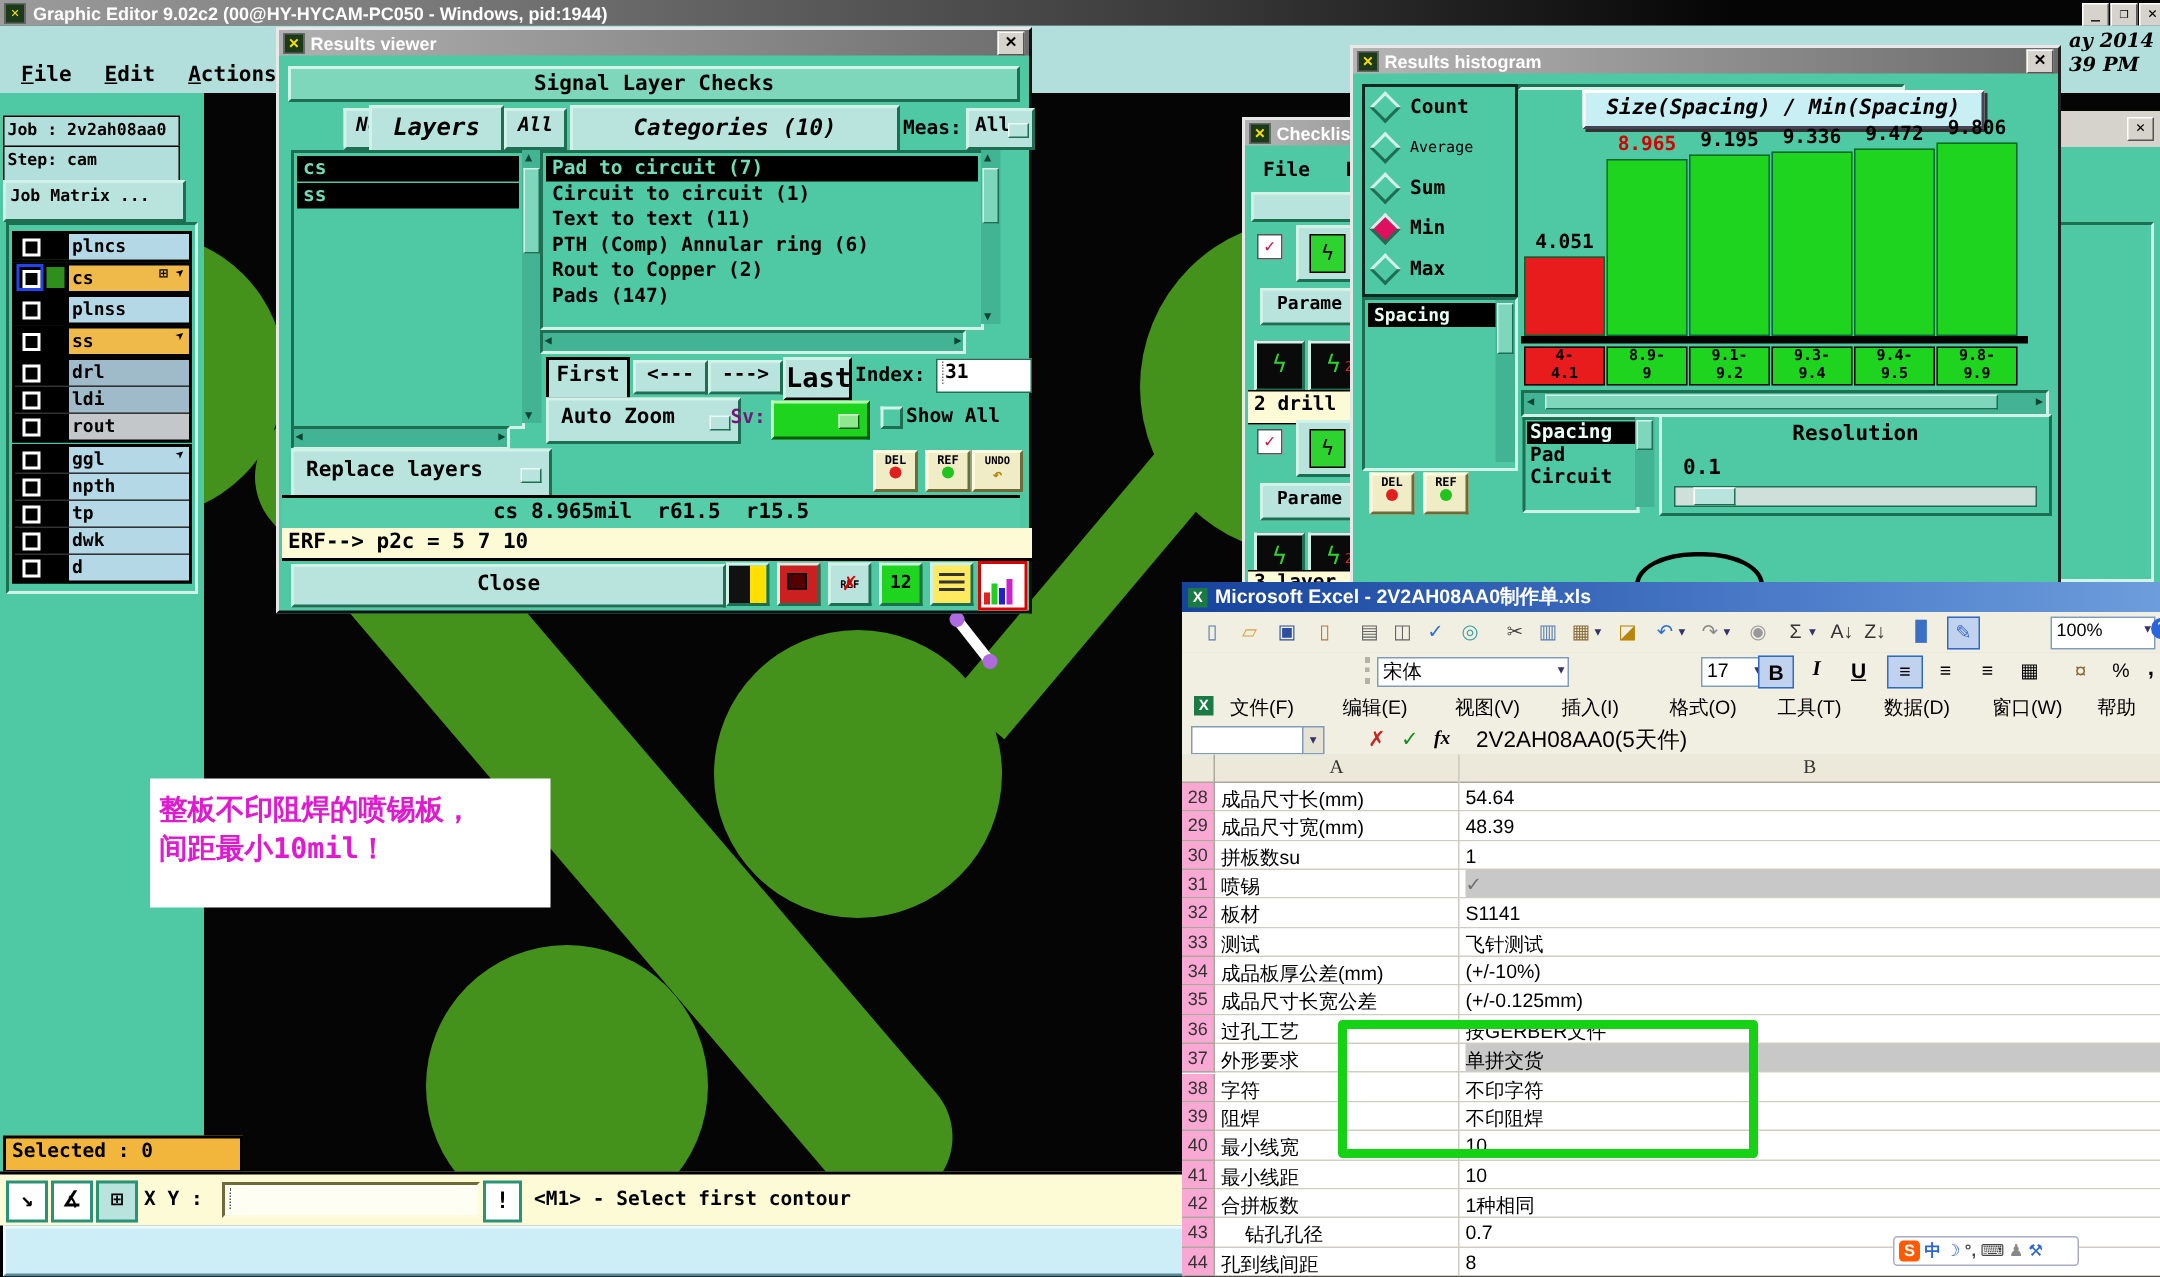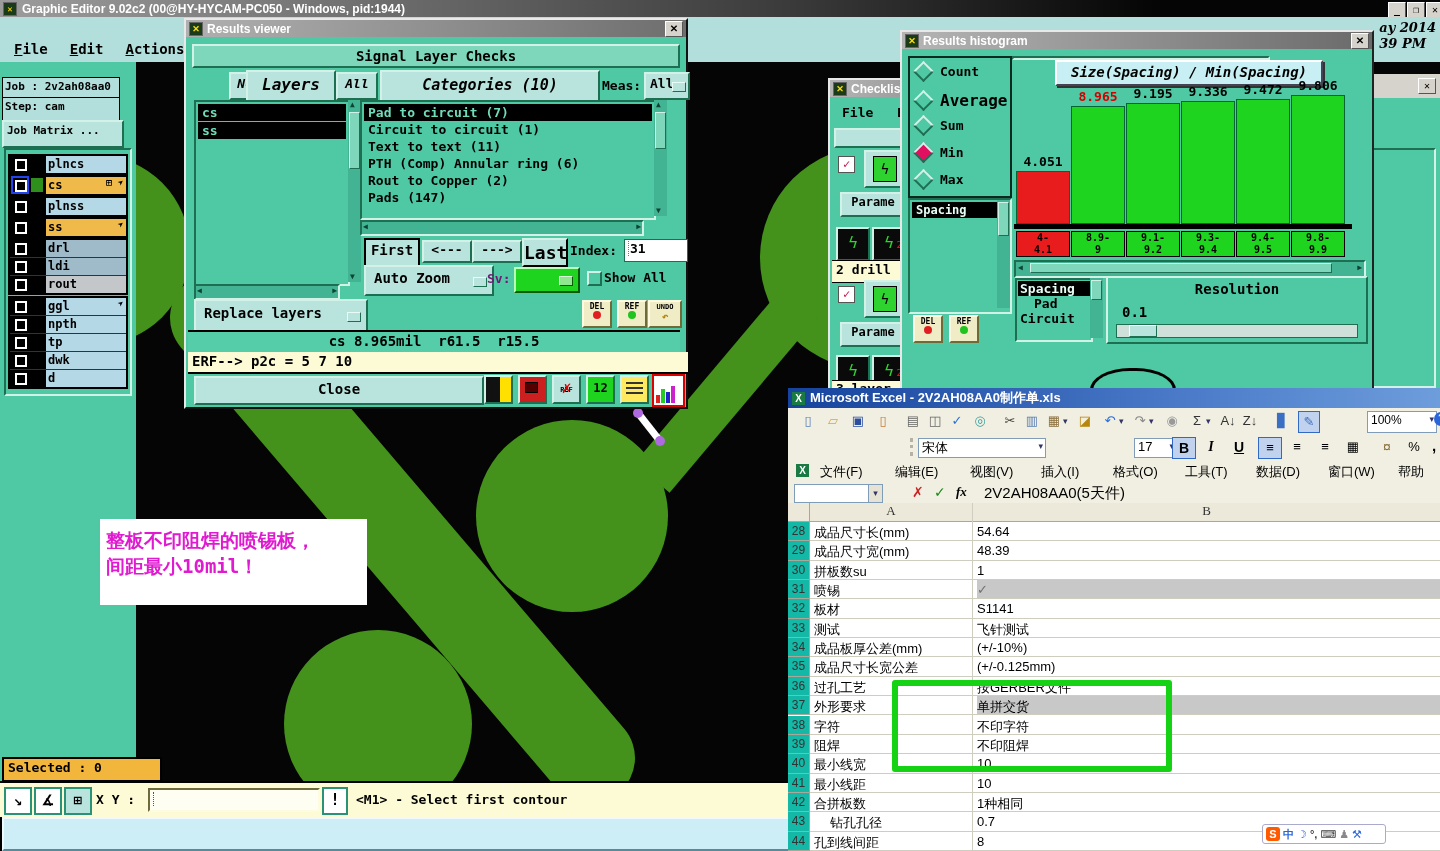--- a/index.html
+++ b/index.html
@@ -229,7 +229,7 @@
         </div>
         <div style="position: absolute; left: 6px; top: 33px; display: flex; align-items: center; gap: 9px;">
           <div class="diamond"></div>
-          <div style="font-weight: bold; font-size: 16px; color: rgb(0, 0, 0);">Average</div>
+          <div style="font-weight: normal; font-size: 10px; color: rgb(0, 0, 0);">Average</div>
         </div>
         <div style="position: absolute; left: 6px; top: 60px; display: flex; align-items: center; gap: 9px;">
           <div class="diamond"></div>

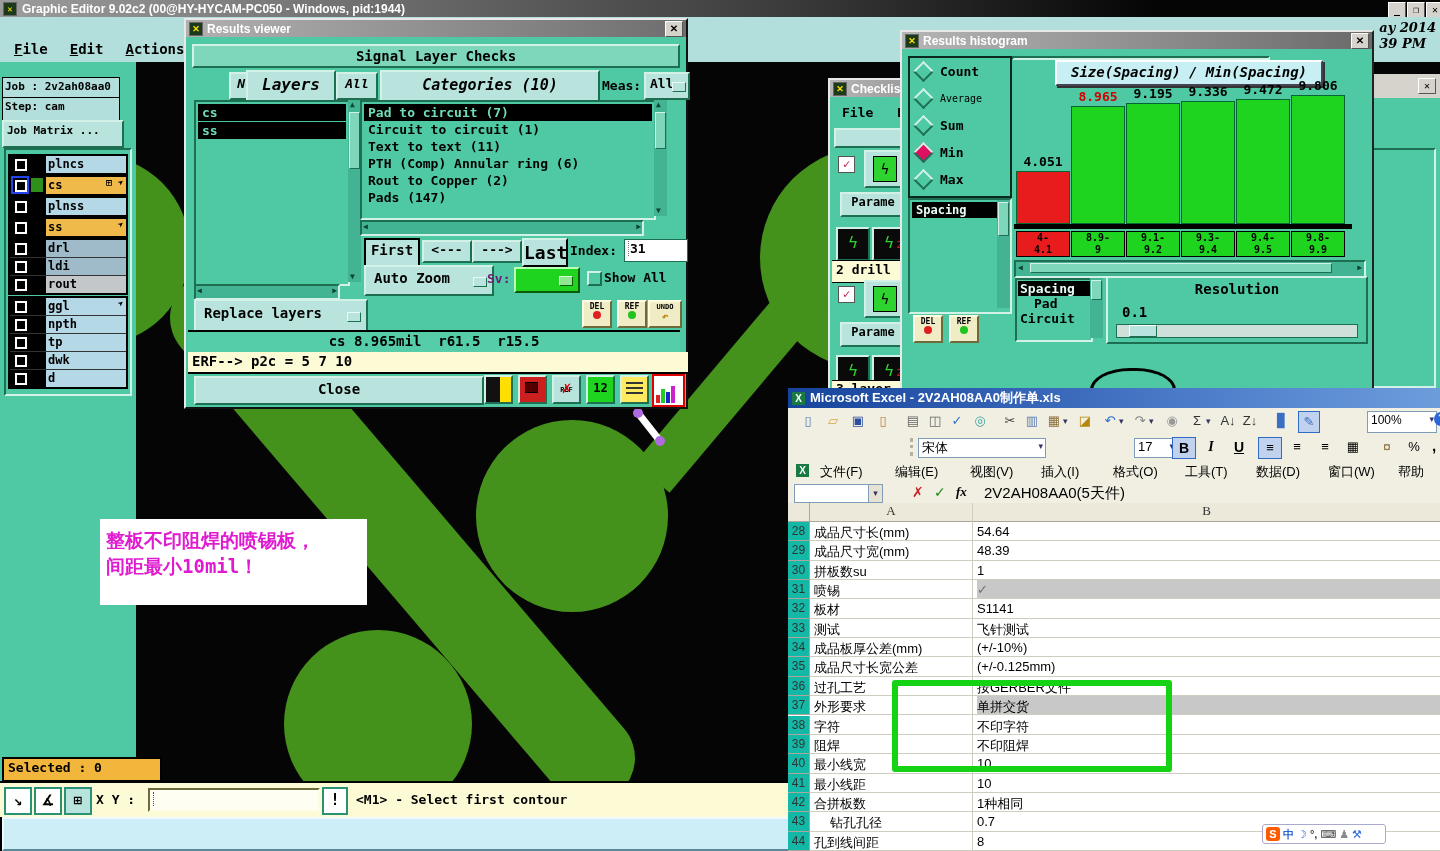--- a/index.html
+++ b/index.html
@@ -299,7 +299,7 @@
     <div class="abs s teal" style="left:113px;top:246px;width:74px;height:60px;">
       <div id="hg-mlist" style="padding:1px;">
           <div style="font-size: 13px; font-weight: bold; padding: 0px 2px; color: rgb(232, 255, 246); background: rgb(0, 0, 0);">Spacing</div>
-          <div style="font-size: 13px; font-weight: bold; padding: 0px 16px; color: rgb(0, 0, 0);">Pad</div>
+          <div style="font-size: 13px; font-weight: bold; padding: 0px 2px; color: rgb(0, 0, 0);">Pad</div>
           <div style="font-size: 13px; font-weight: bold; padding: 0px 2px; color: rgb(0, 0, 0);">Circuit</div>
         </div>
     </div>

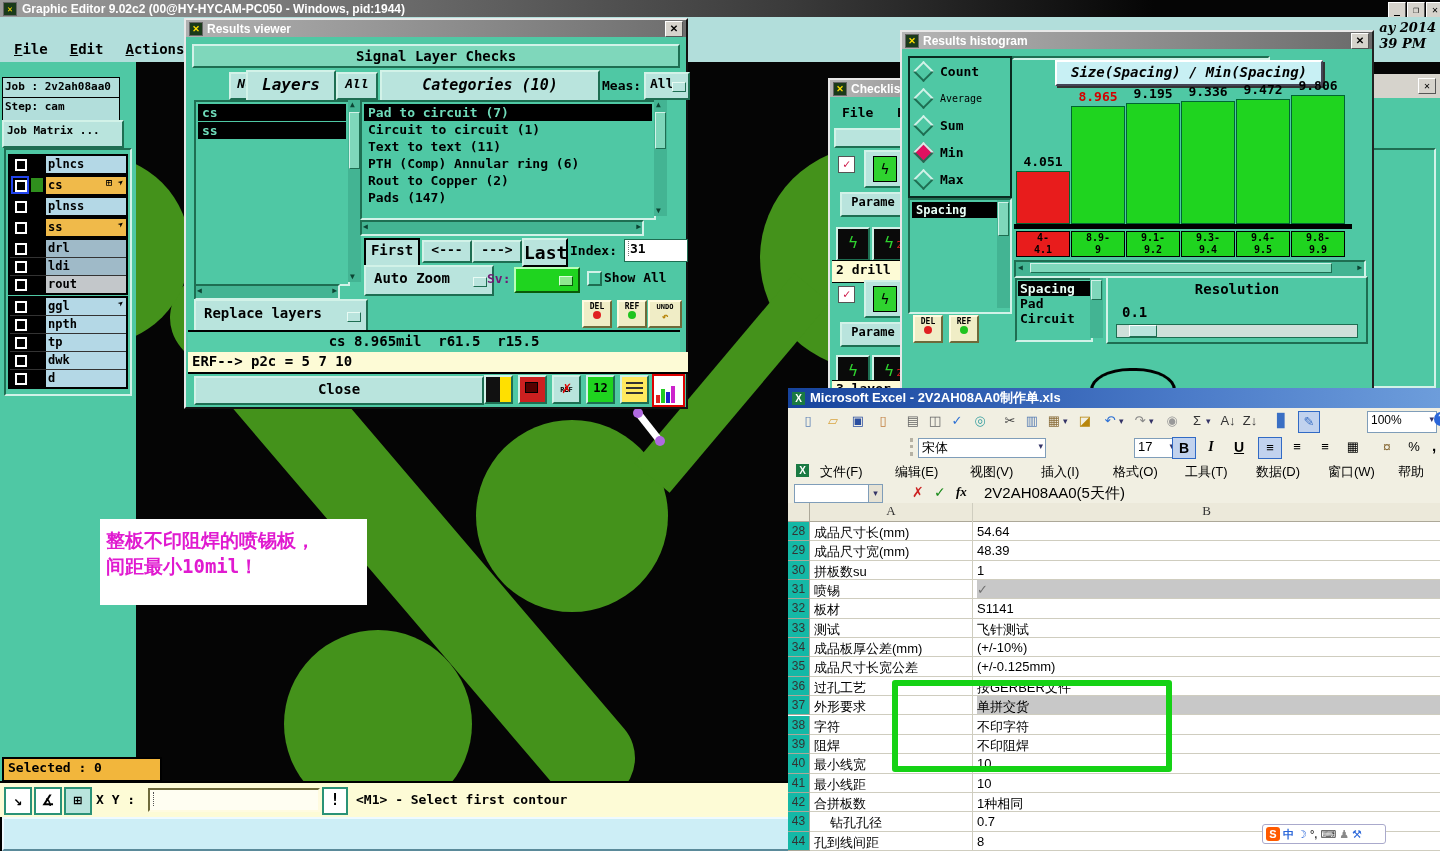--- a/index.html
+++ b/index.html
@@ -40,7 +40,7 @@
   .xl-cellB{position:absolute;left:977px;right:0;overflow:hidden;white-space:nowrap;
             font-size:13px;color:#000;}
   .gridrow{position:absolute;left:810px;right:0;border-bottom:1px solid #cfcdbf;background:#fff;}
-  .rowhead{position:absolute;left:0;width:21px;background:#14b8a6;border-bottom:1px solid #aca899;
+  .rowhead{position:absolute;left:0;width:21px;background:#f9a8d4;border-bottom:1px solid #aca899;
            border-right:1px solid #aca899;font-size:12px;text-align:center;color:#333;}
   .menu-item{display:inline-block;margin-right:14px;font-weight:bold;font-size:14px;color:#000;}
   .layer-name{position:absolute;left:36px;right:0;top:0;bottom:0;font-size:12px;font-weight:bold;

